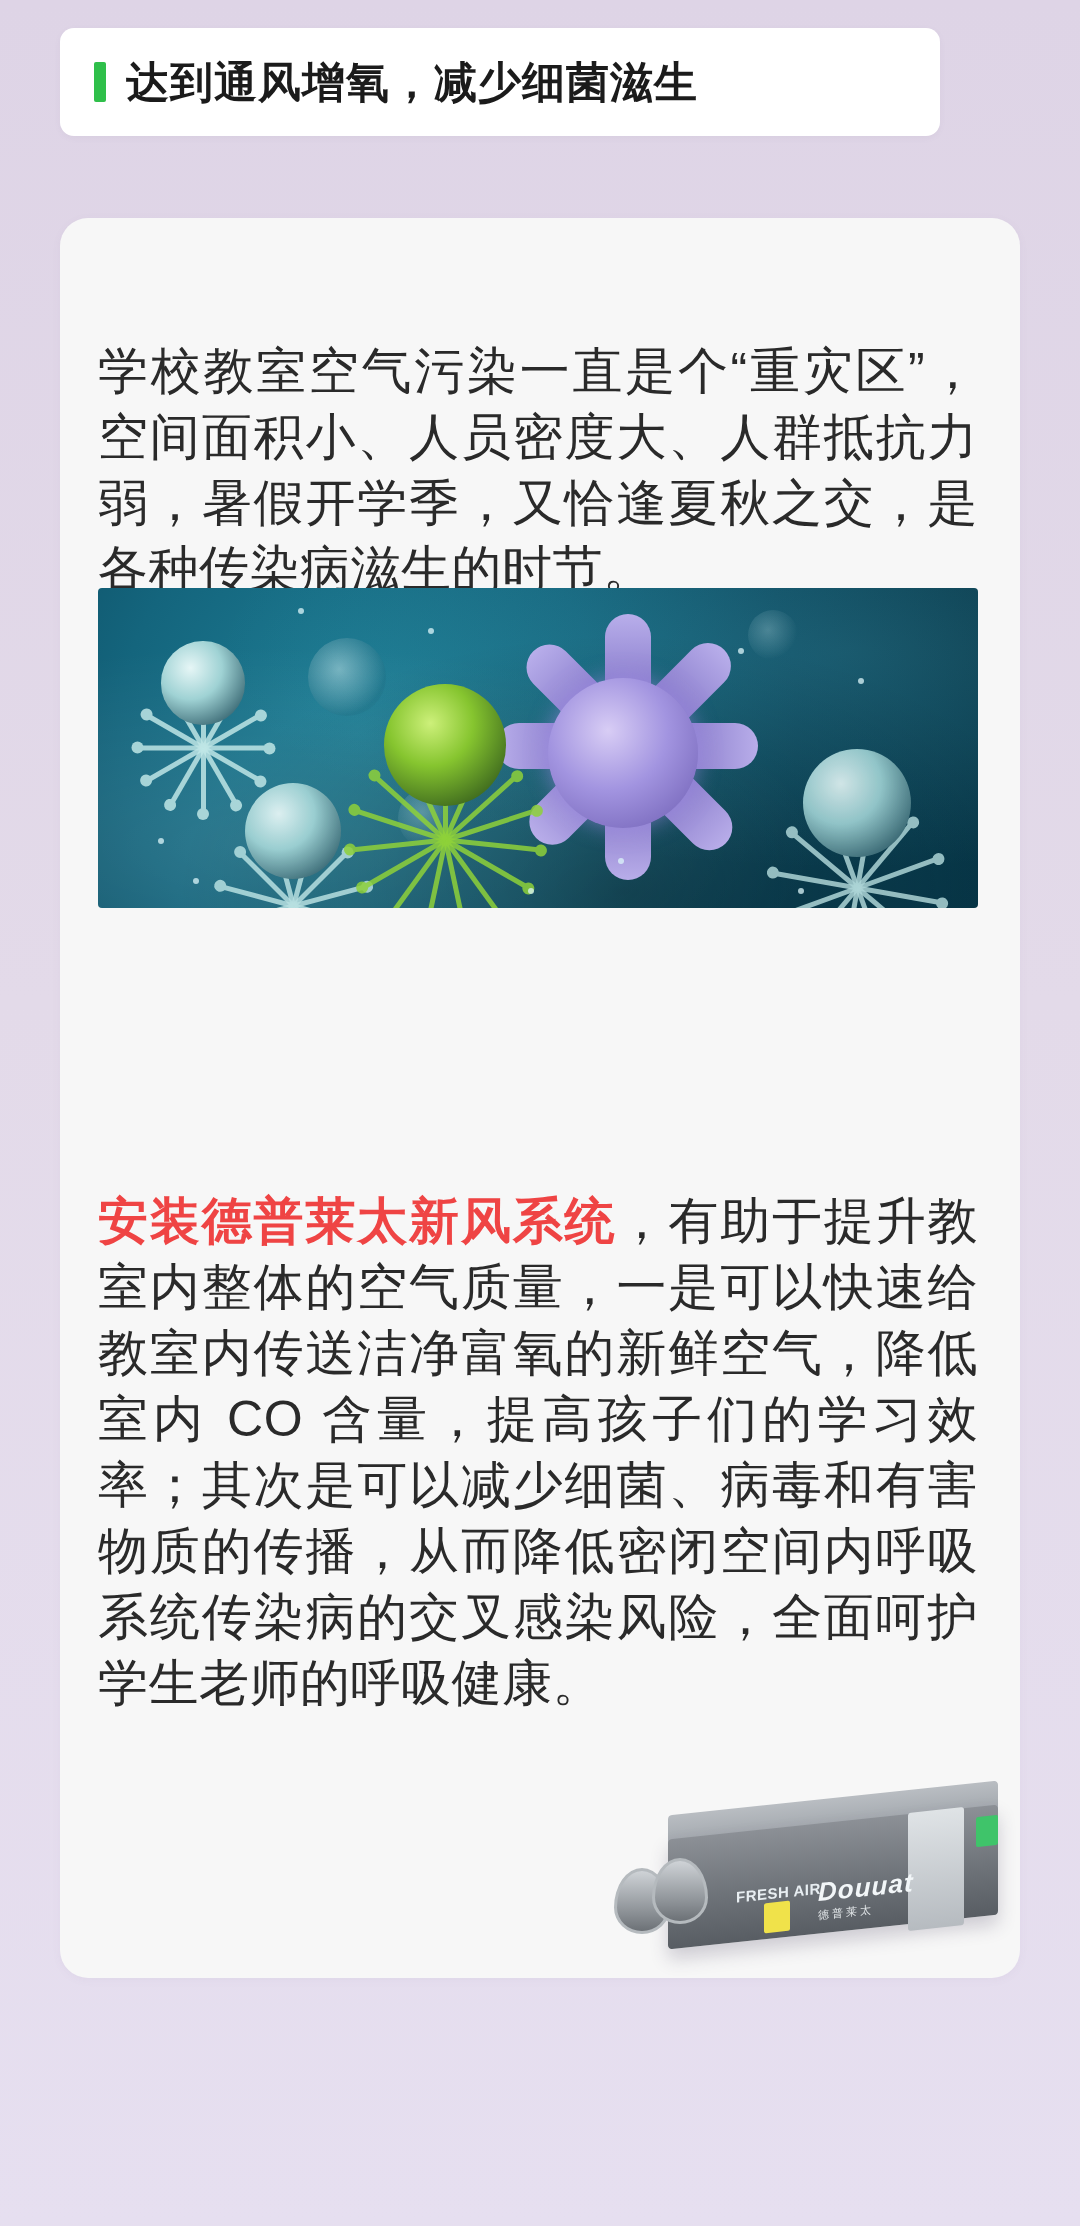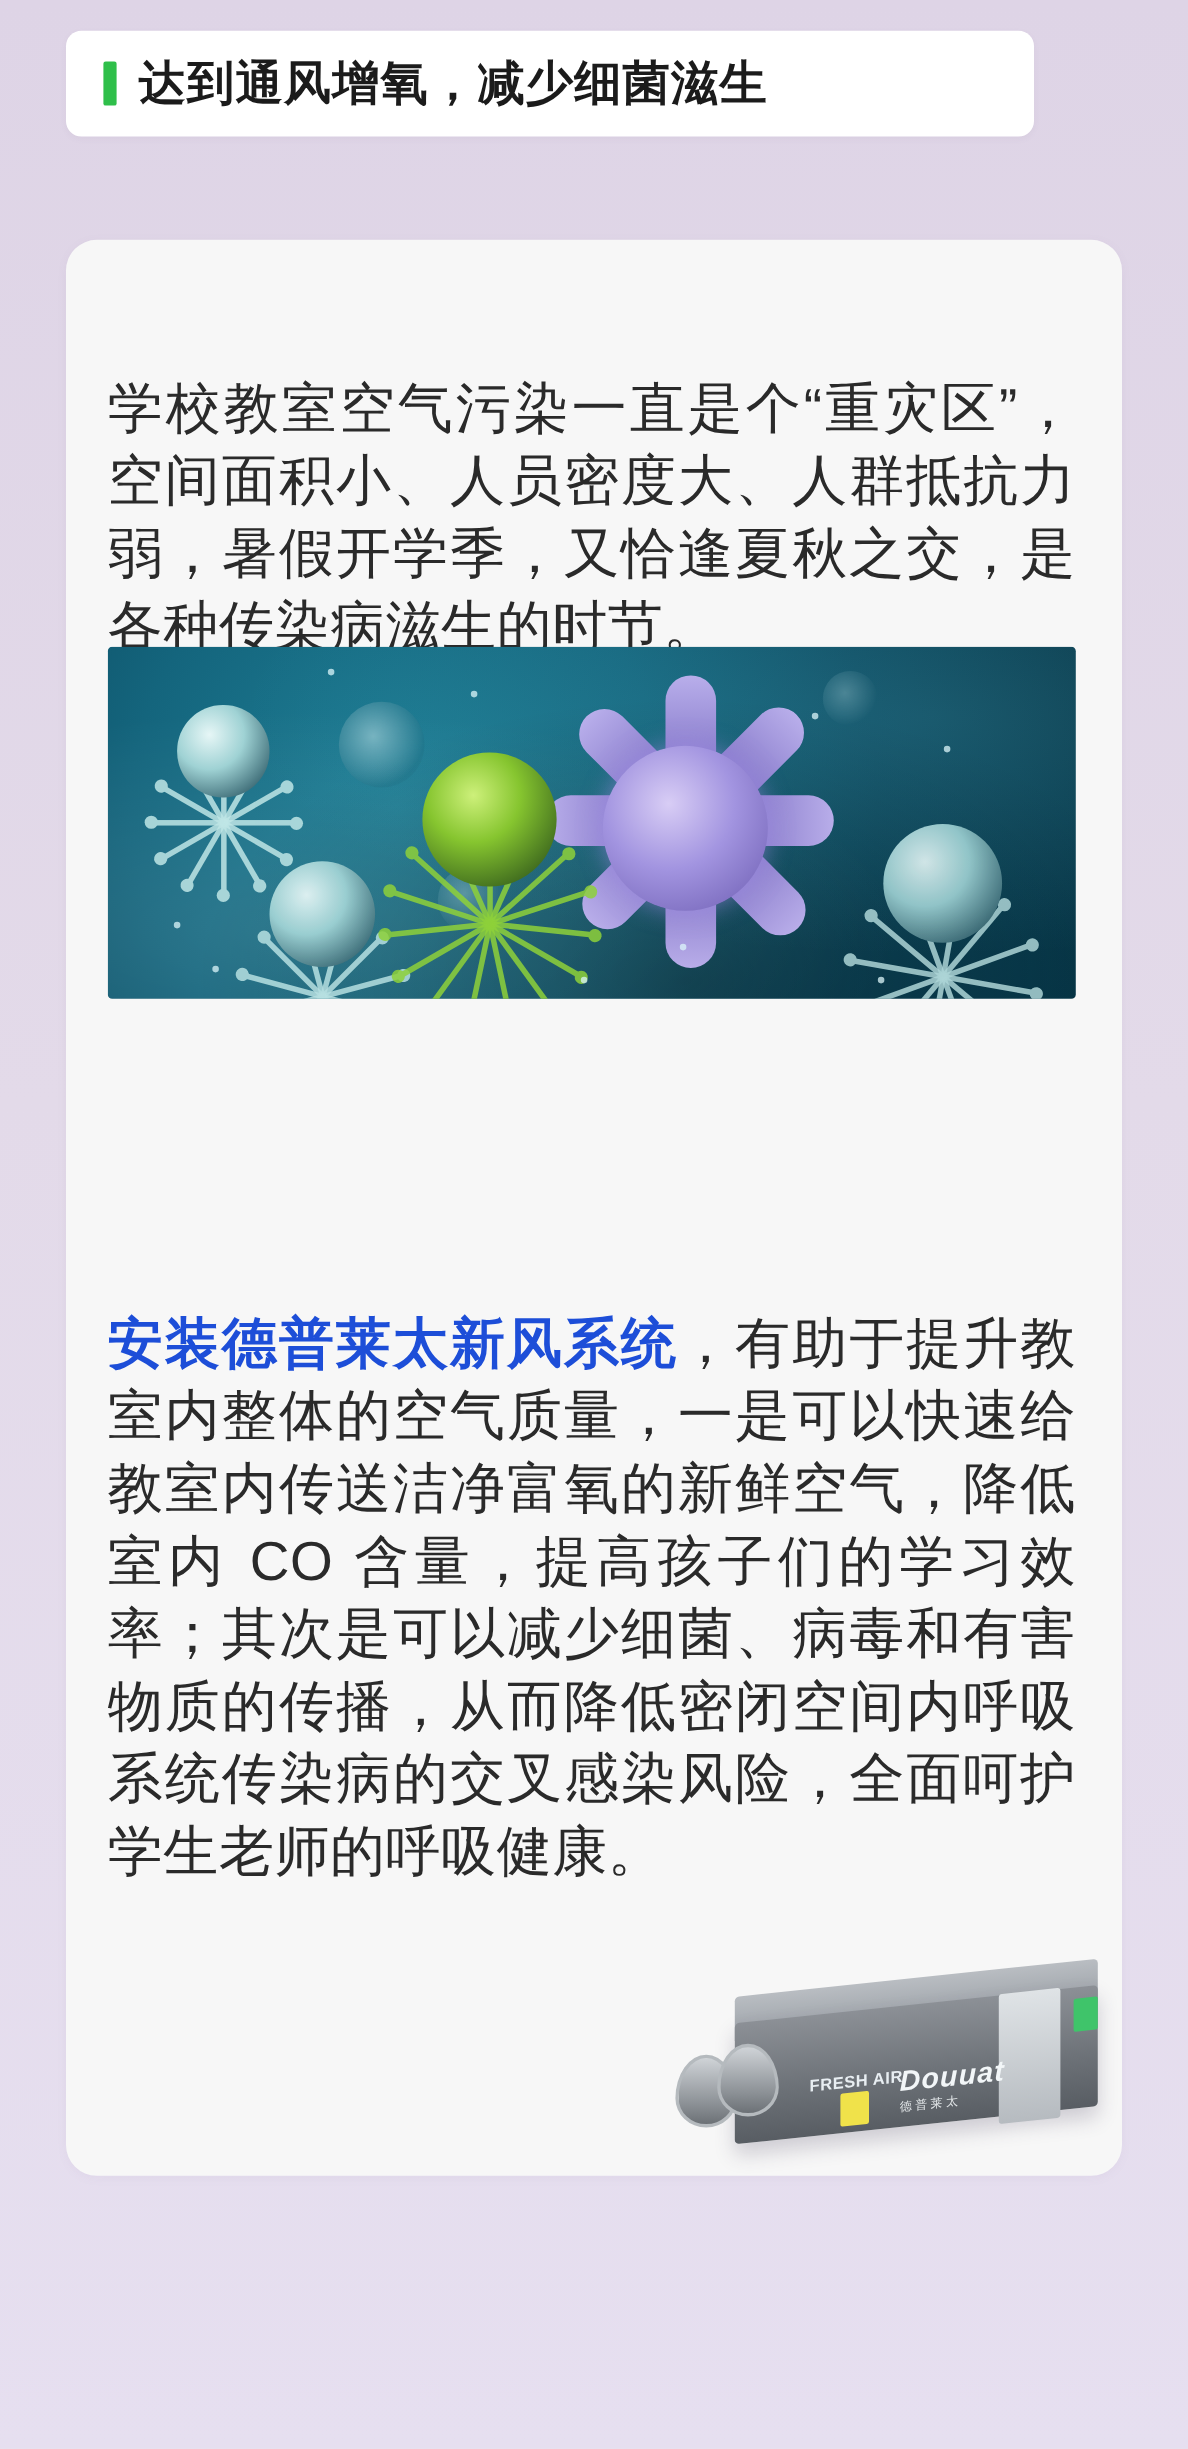--- a/index.html
+++ b/index.html
@@ -21,7 +21,7 @@
     left: 60px;
     top: 28px;
     width: 880px;
-    height: 96px;
+    height: 108px;
     background: #ffffff;
     border-radius: 14px;
     display: flex;

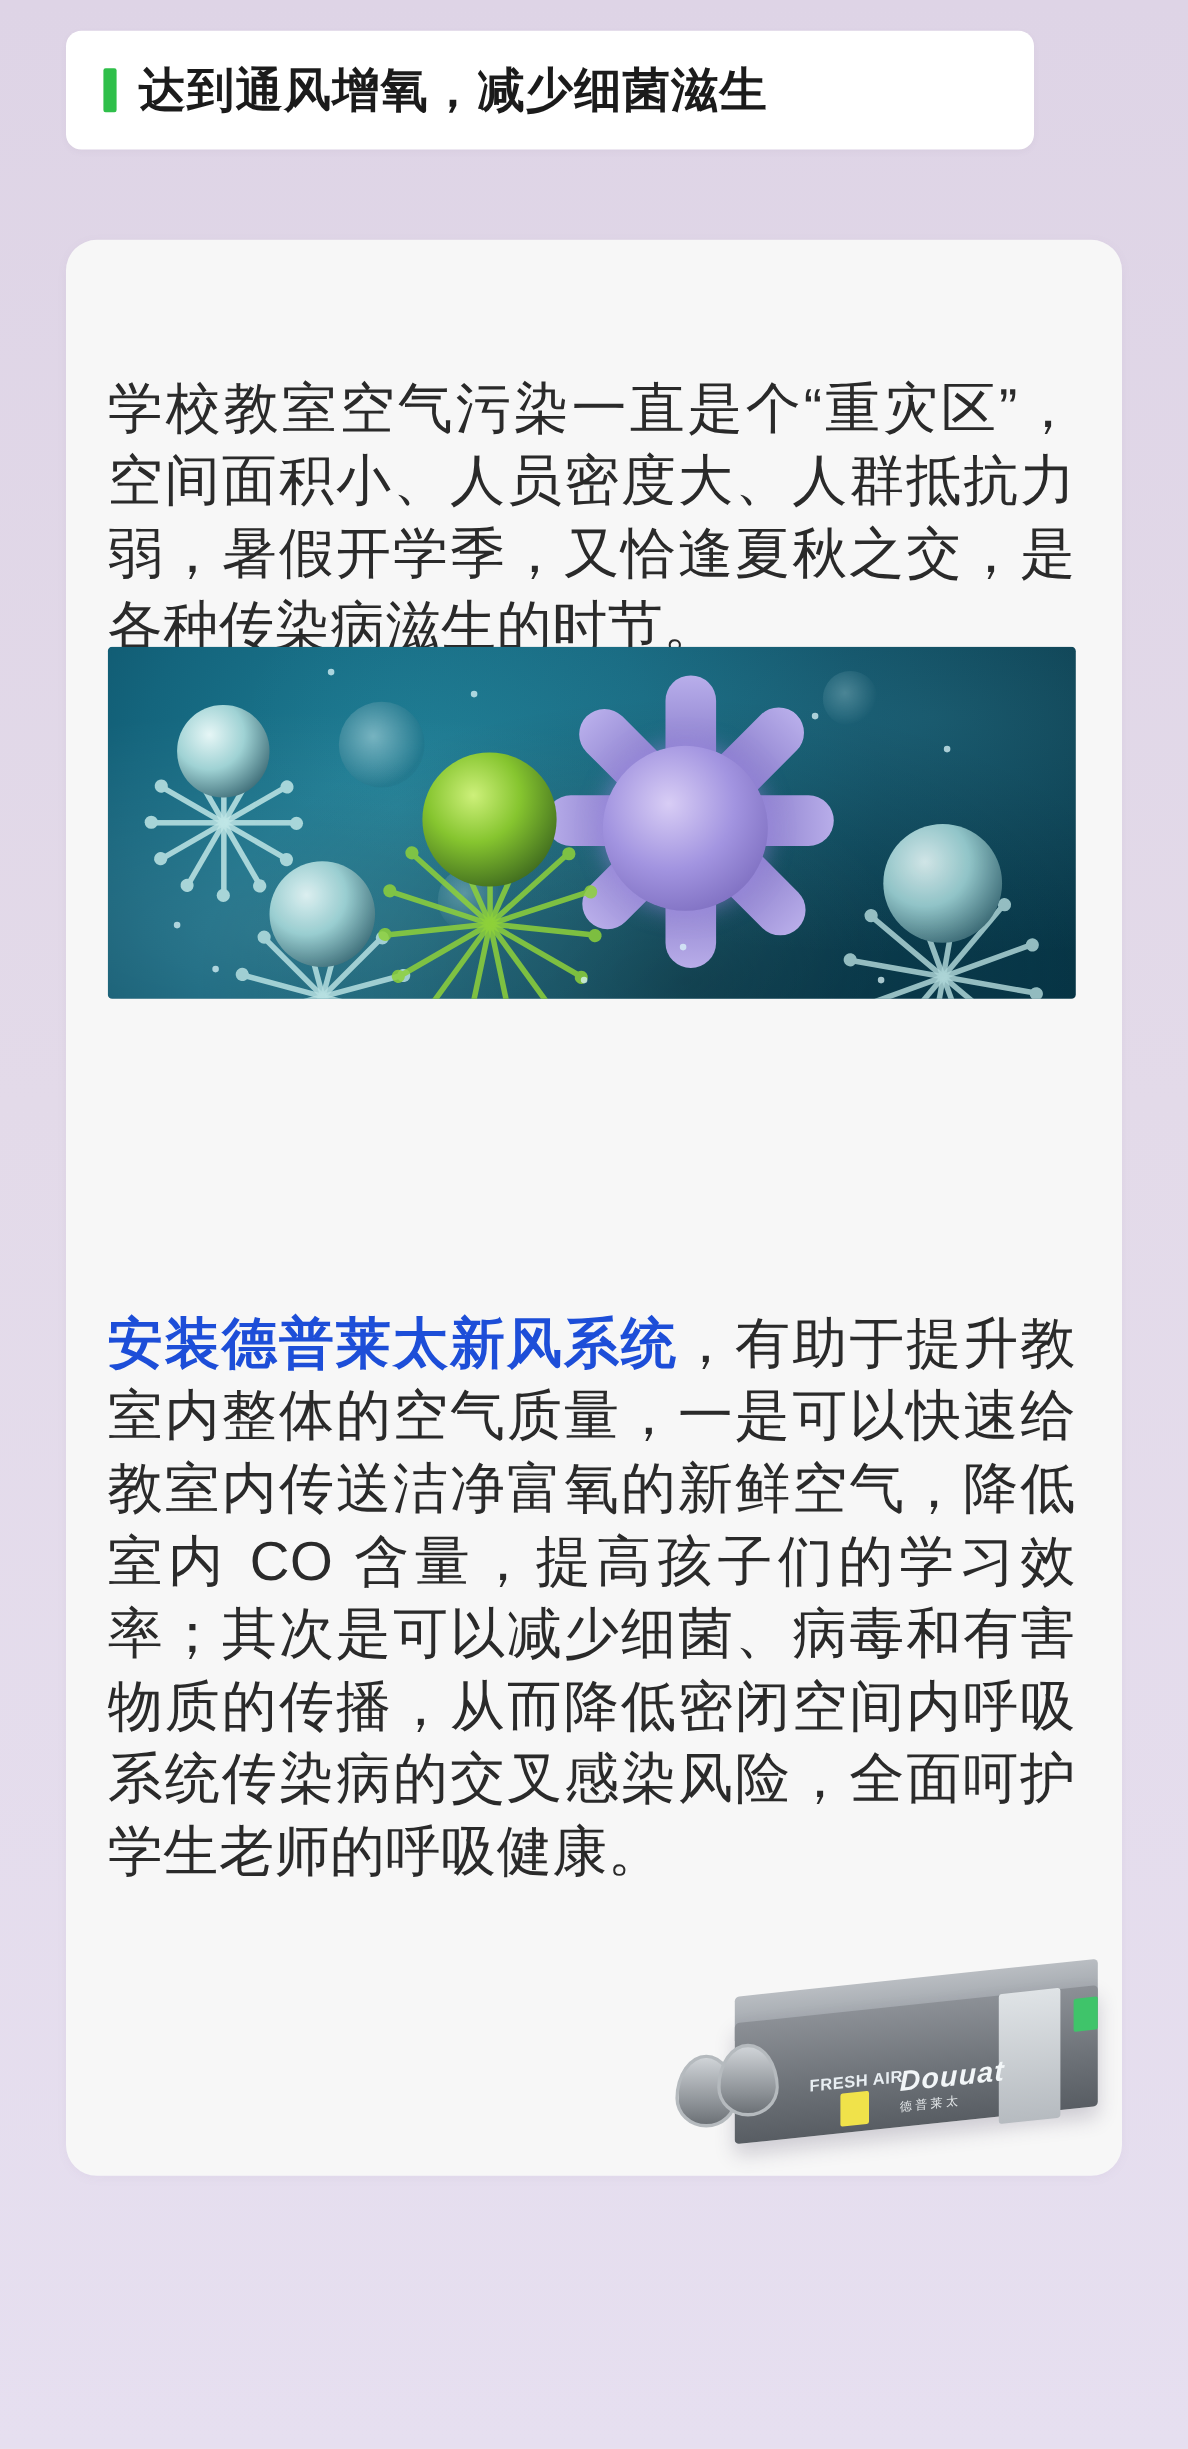--- a/index.html
+++ b/index.html
@@ -71,7 +71,7 @@
   }
   .para-1 { top: 70px; }
   .para-2 { top: 920px; }
-  .para-2 b { font-weight: bold; color: #1d4ed8; }
+  .para-2 b { font-weight: bold; color: #ef4444; }
 
   
   .figure {

